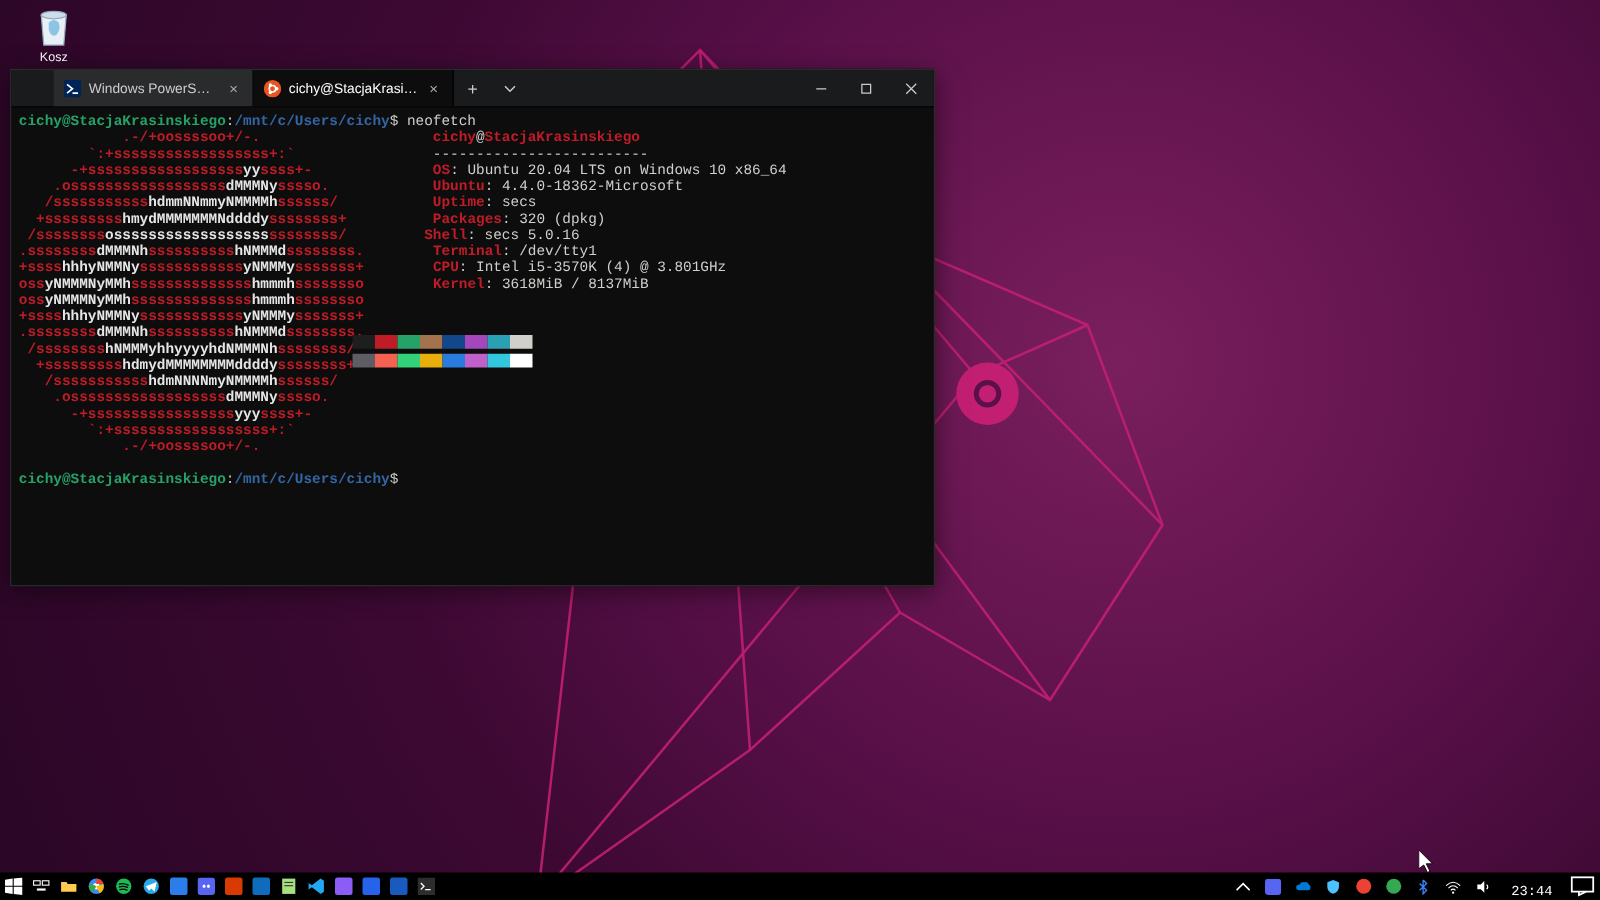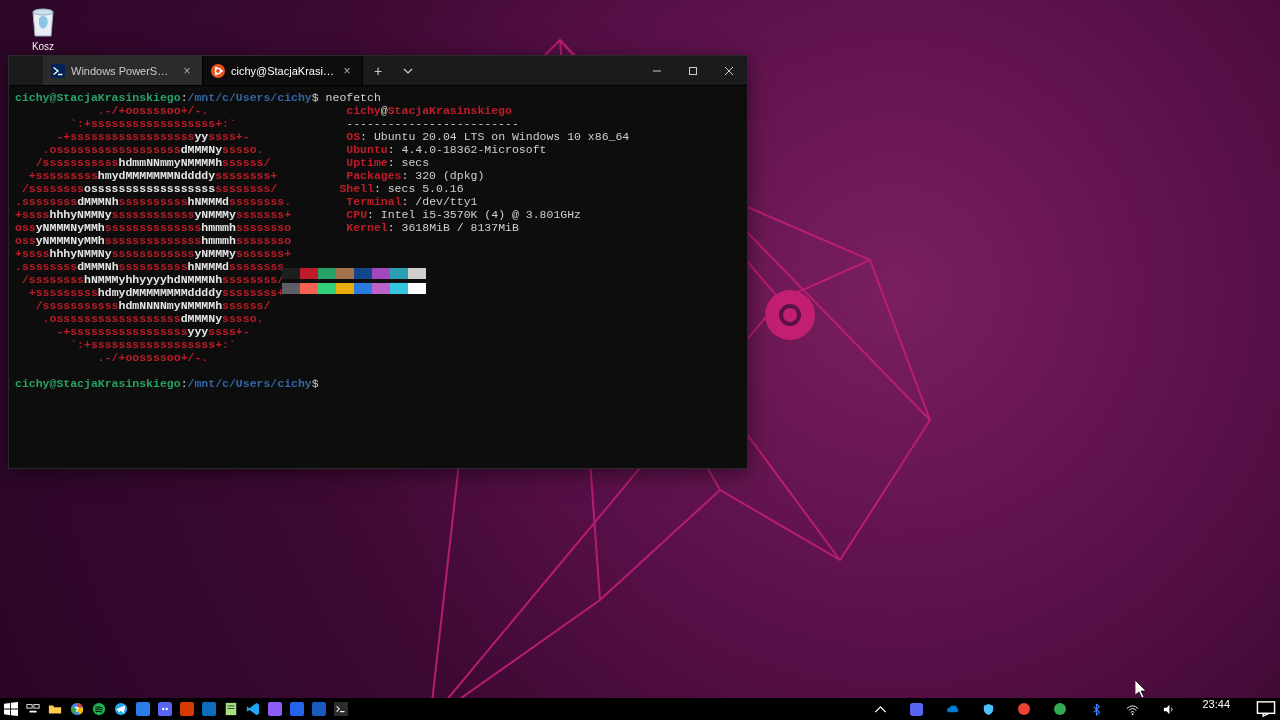--- a/index.html
+++ b/index.html
@@ -93,7 +93,7 @@
     cursor: pointer;
   }
   .taskbar-item svg, .taskbar-item .ico { width: 14px; height: 14px; }
-  .taskbar-right { margin-left: auto; display: flex; align-items: flex-start; gap: 20px; padding-right: 4px; height: 100%; }
+  .taskbar-right { margin-left: auto; display: flex; align-items: flex-end; gap: 8px; padding-right: 4px; height: 100%; font-family: Liberation Mono, monospace; }
   .tray-item { width: 16px; height: 22px; display: flex; align-items: center; justify-content: center; cursor: pointer; }
   .tray-item svg { width: 13px; height: 13px; }
   .clock { padding: 0 6px; font-size: 11px; cursor: pointer; }

